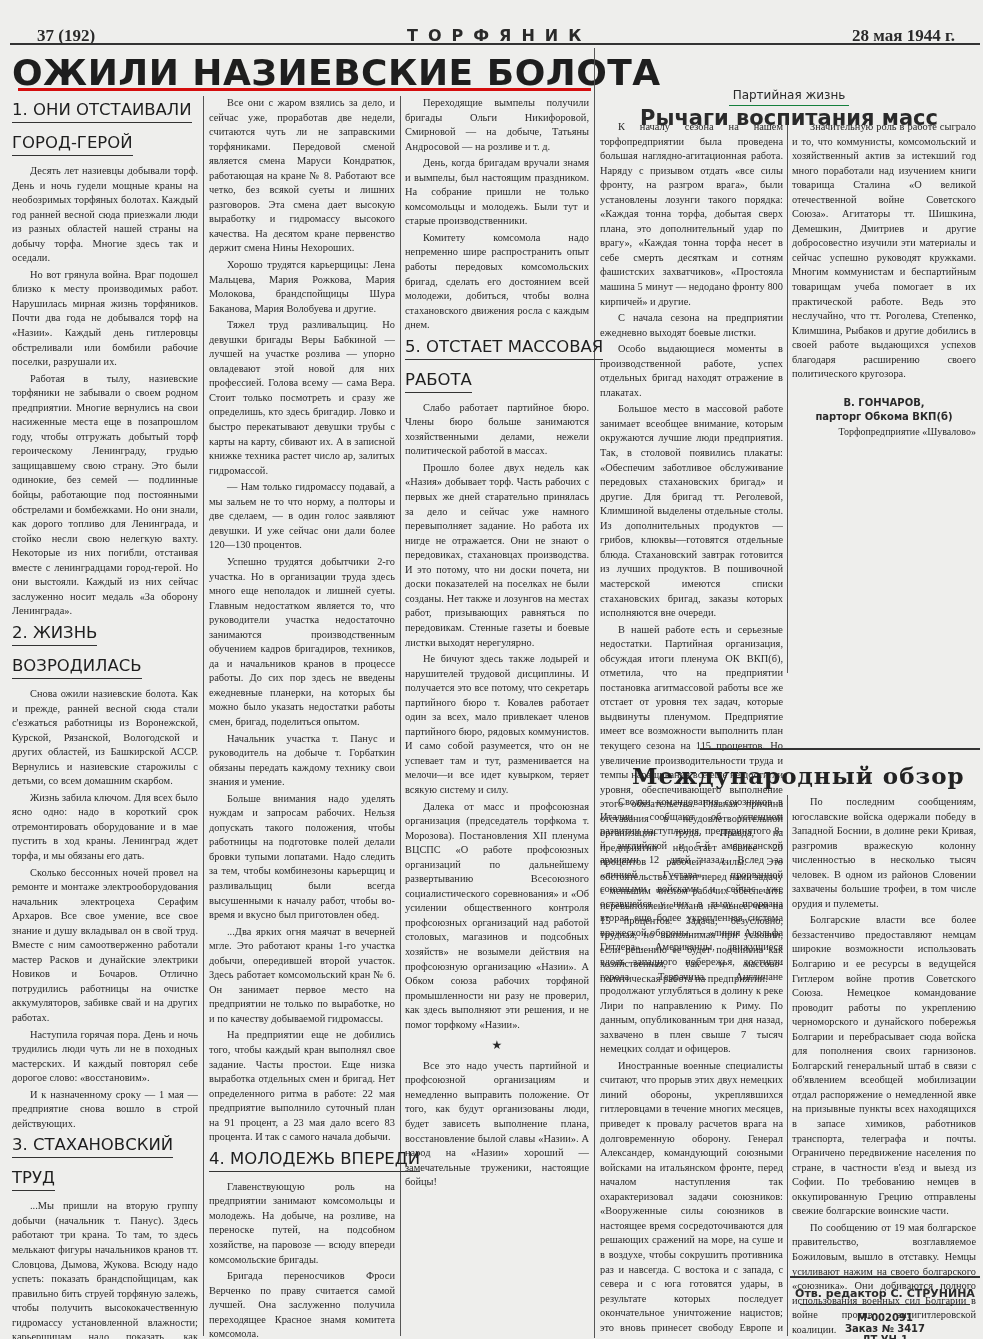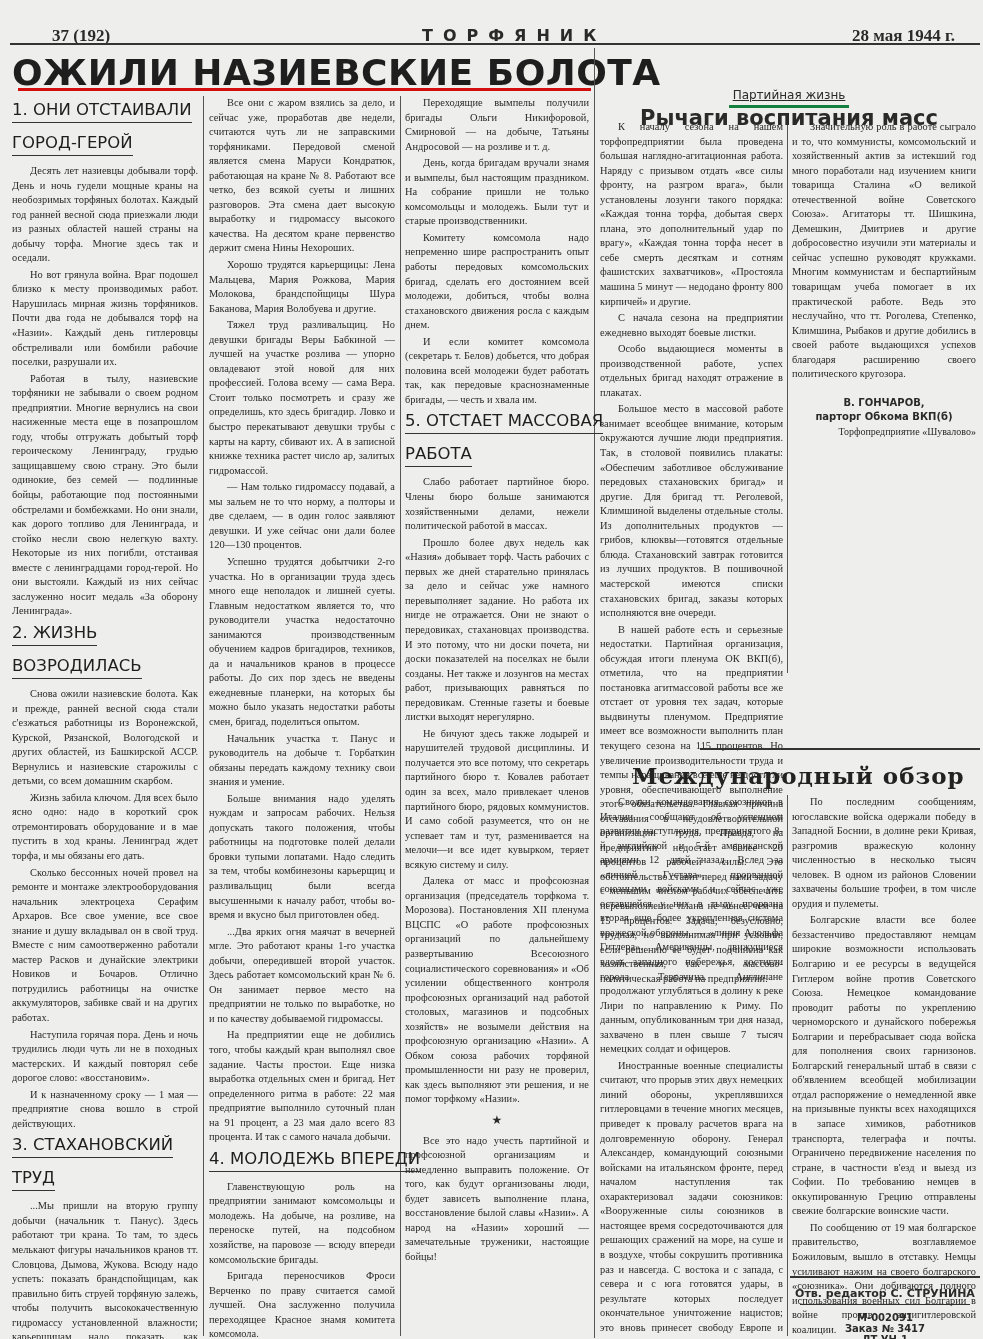--- a/index.html
+++ b/index.html
@@ -5,7 +5,7 @@
   html,body{margin:0;padding:0;background:#e9e9e7;}
   body{width:983px;height:1339px;overflow:hidden;position:relative;font-family:"Liberation Serif","DejaVu Serif",serif;color:#2a2a2a;}
   .page{position:absolute;left:0;top:0;width:983px;height:1339px;background:#eeeeec;}
-  .mast{position:absolute;left:22px;right:10px;top:20px;height:30px;font-weight:bold;}
+  .mast{position:absolute;left:7px;right:10px;top:20px;height:30px;font-weight:bold;}
   .mast .issue{position:absolute;left:30px;top:6px;font-size:17px;font-family:"Liberation Serif",serif;}
   .mast .name{position:absolute;left:400px;top:6px;font-size:16px;letter-spacing:10px;font-family:"DejaVu Sans",sans-serif;}
   .mast .date{position:absolute;right:18px;top:6px;font-size:17px;}

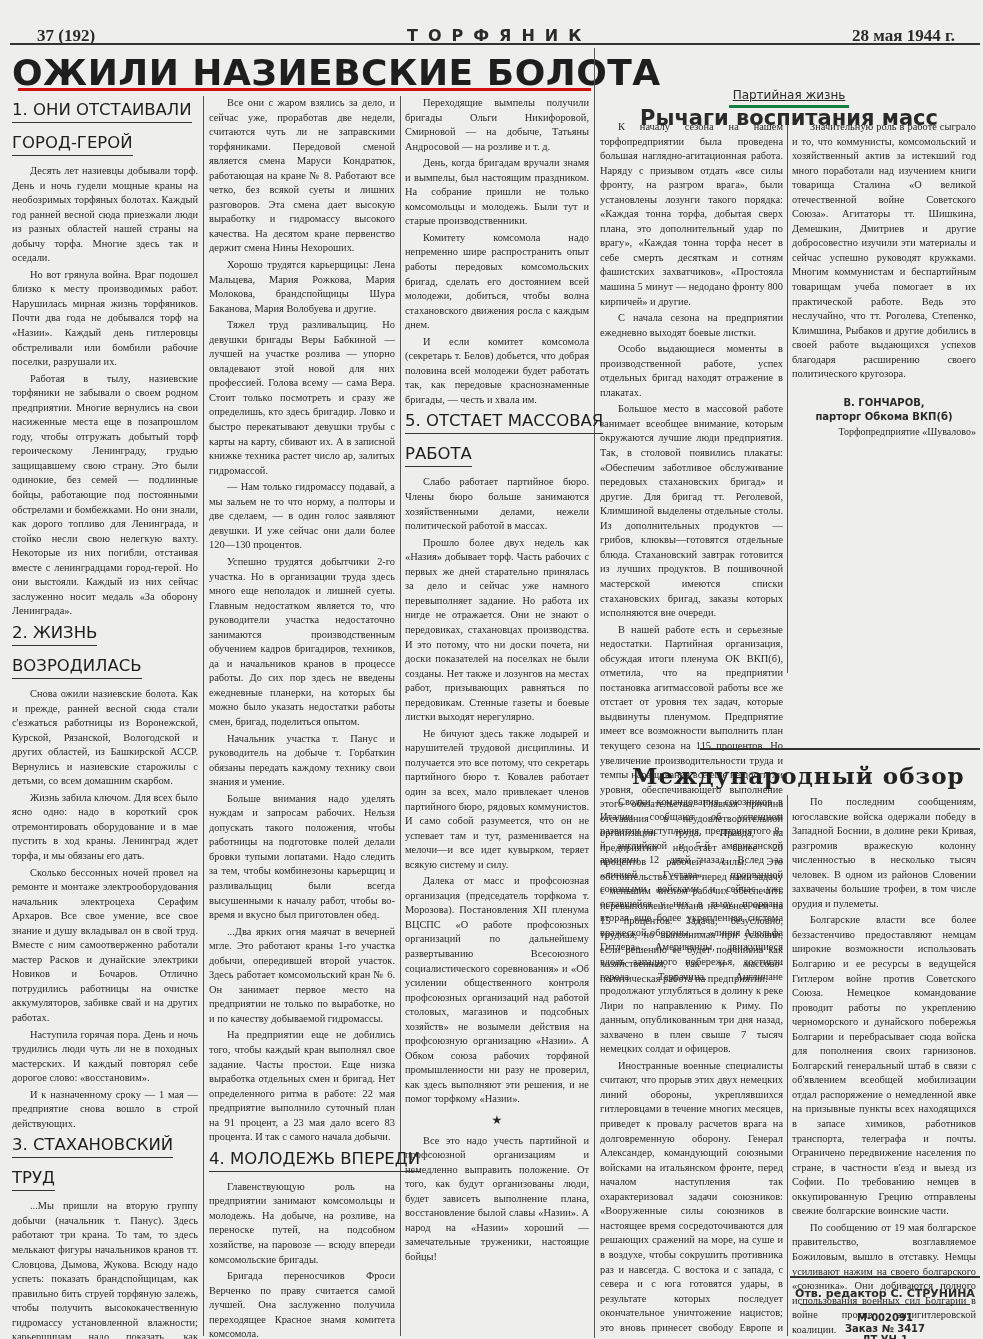--- a/index.html
+++ b/index.html
@@ -20,7 +20,7 @@
   .sh-u{border-bottom:1px solid #333;display:inline-block;padding-bottom:2px;margin-bottom:6px;}
   .star{text-align:center;font-size:12px;margin:6px 0;}
   .rubric{text-align:center;font-family:"DejaVu Sans",sans-serif;font-size:12px;}
-  .rubric span{border-bottom:3px solid #15803d;padding:0 4px 3px;text-decoration:underline;}
+  .rubric span{border-bottom:1px solid #15803d;padding:0 4px 3px;}
   .art-title{text-align:center;font-family:"DejaVu Sans",sans-serif;font-weight:bold;font-size:21px;margin:8px 0 10px;}
   .intl-title{position:absolute;left:632px;top:762px;font-family:"DejaVu Serif",serif;font-weight:bold;font-size:23px;letter-spacing:1px;color:#222;white-space:nowrap;}
   .hrule{position:absolute;height:2px;background:#333;}

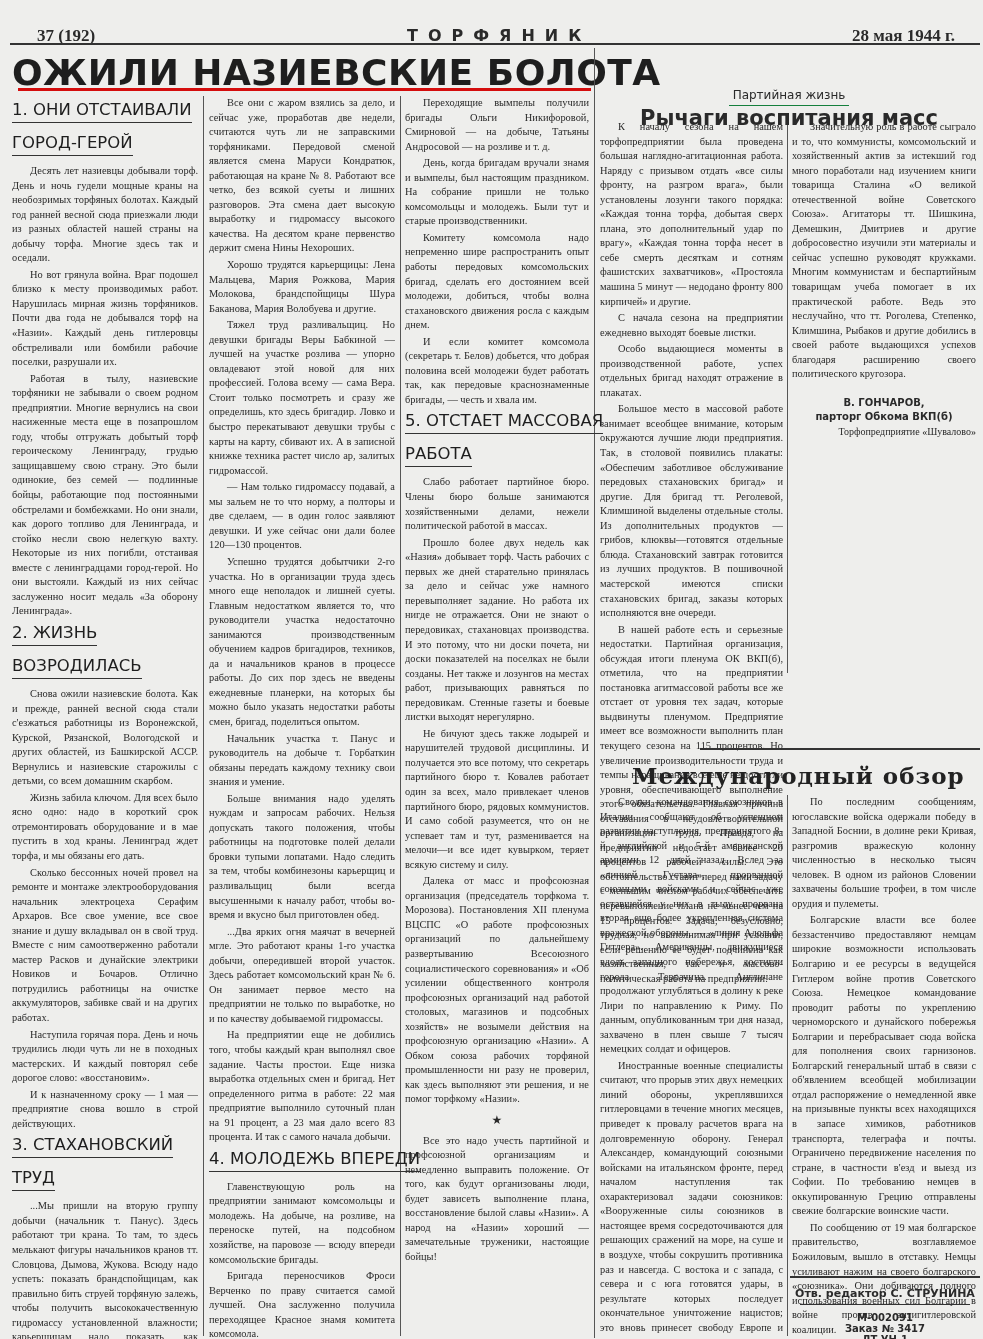--- a/index.html
+++ b/index.html
@@ -87,7 +87,6 @@
     <p>Переходящие вымпелы получили бригады Ольги Никифоровой, Смирновой — на добыче, Татьяны Андросовой — на розливе и т. д.</p>
     <p>День, когда бригадам вручали знамя и вымпелы, был настоящим праздником. На собрание пришли не только комсомольцы и молодежь. Были тут и старые производственники.</p>
     <p>Комитету комсомола надо непременно шире распространить опыт работы передовых комсомольских бригад, сделать его достоянием всей молодежи, добиться, чтобы волна стахановского движения росла с каждым днем.</p>
-    <p>И если комитет комсомола (секретарь т. Белов) добьется, что добрая половина всей молодежи будет работать так, как передовые краснознаменные бригады, — честь и хвала им.</p>
     <div class="sh"><span class="sh-u">5. ОТСТАЕТ МАССОВАЯ</span></div>
     <div class="sh"><span class="sh-u">РАБОТА</span></div>
     <p>Слабо работает партийное бюро. Члены бюро больше занимаются хозяйственными делами, нежели политической работой в массах.</p>

